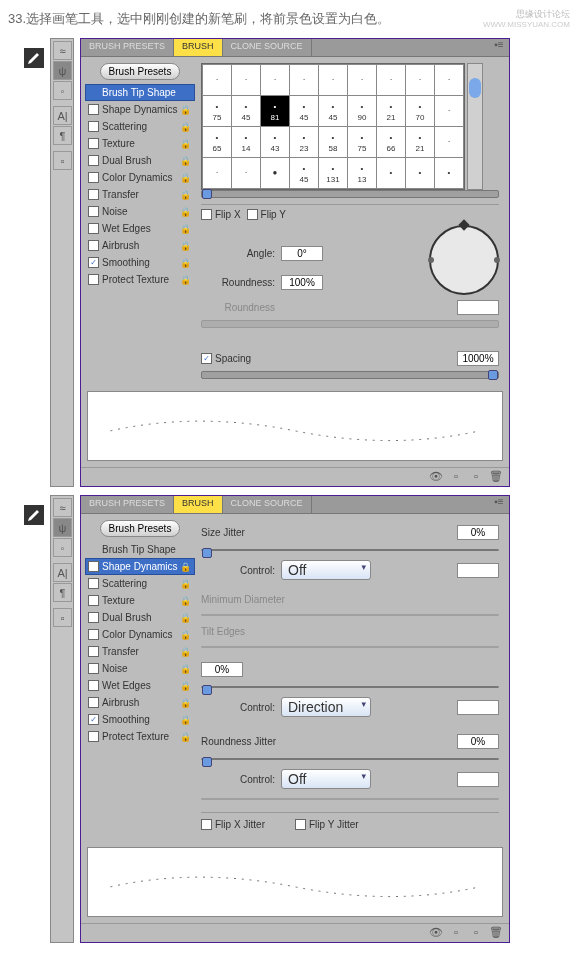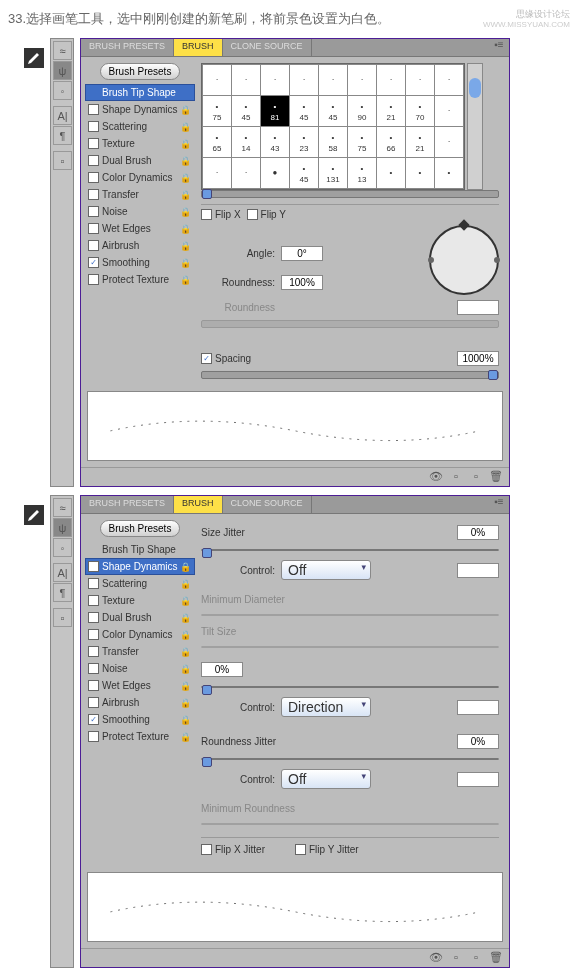--- a/index.html
+++ b/index.html
@@ -470,7 +470,7 @@
           </div>
   <div class="slider" style="opacity:.4"></div>
   <div class="ctrl-row" style="margin-top:6px">
-            <span class="lbl dis" style="text-align:left;width:auto">Tilt Size</span>
+            <span class="lbl dis" style="text-align:left;width:auto">Tilt Edges</span>
           </div>
   <div class="slider" style="opacity:.4"></div>
   <div class="ctrl-row" style="margin-top:10px">

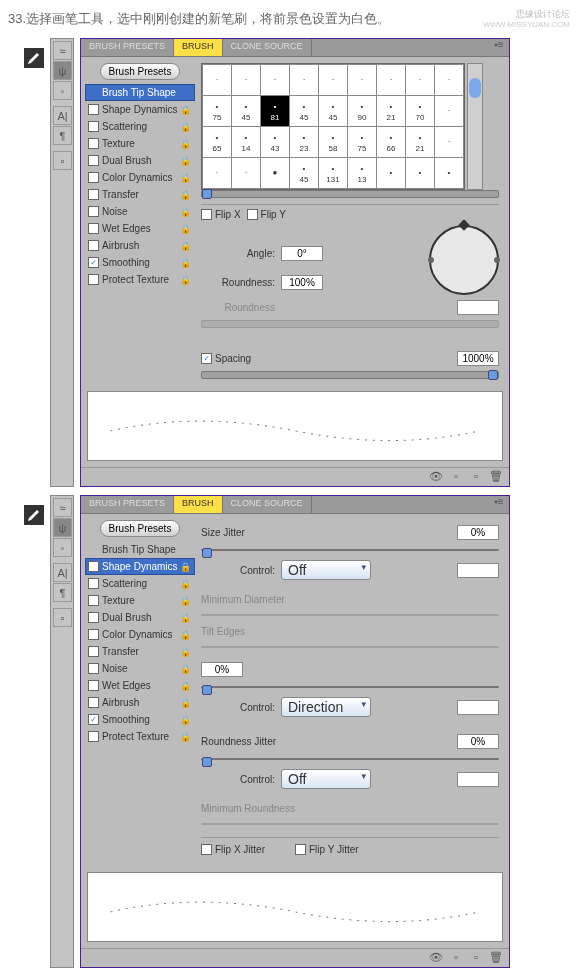--- a/index.html
+++ b/index.html
@@ -498,9 +498,6 @@
             <div style="flex:1"></div>
             <input class="inp" style="">
           </div>
-  <div class="ctrl-row">
-            <span class="lbl dis" style="text-align:left;width:auto">Minimum Roundness</span>
-          </div>
   <div class="slider" style="opacity:.4"></div>
   <div class="ctrl-row" style="margin-top:8px;border-top:1px solid #999;padding-top:6px">
    <span class="chk"></span>

